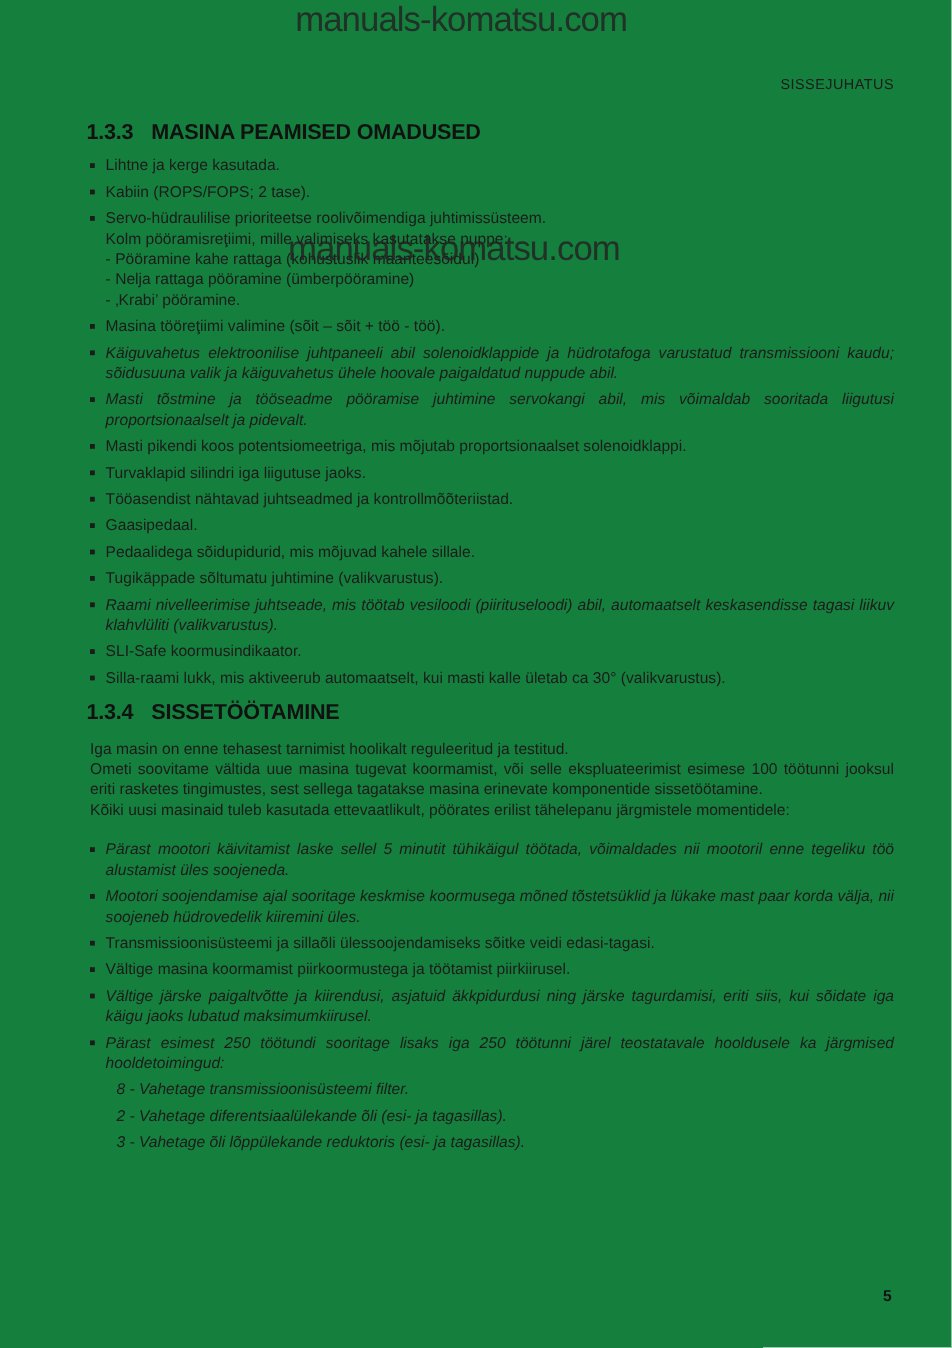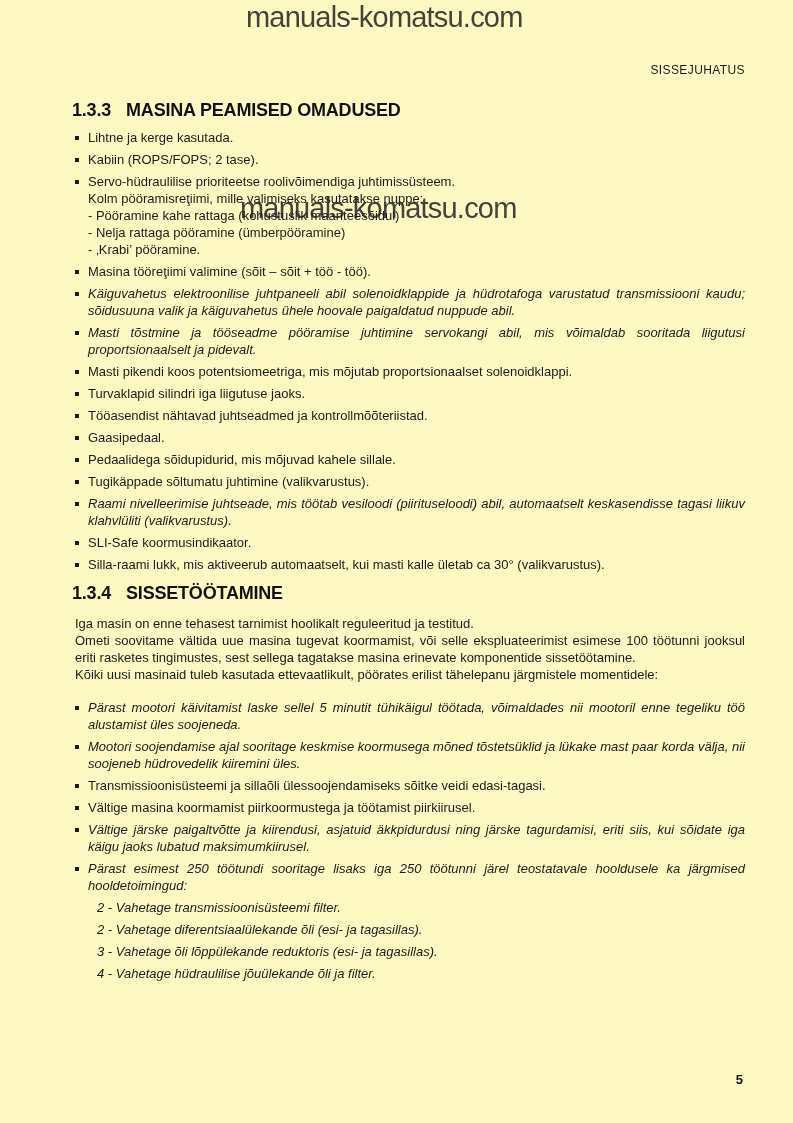--- a/index.html
+++ b/index.html
@@ -6,7 +6,7 @@
   .page {
     position:relative;
     width:793px; height:1123px;
-    background:#fef9c3;
+    background:#15803d;
     font-family:"Liberation Sans","DejaVu Sans",sans-serif;
     font-size:13px; line-height:17px; color:#1b1b1b;
     overflow:hidden;

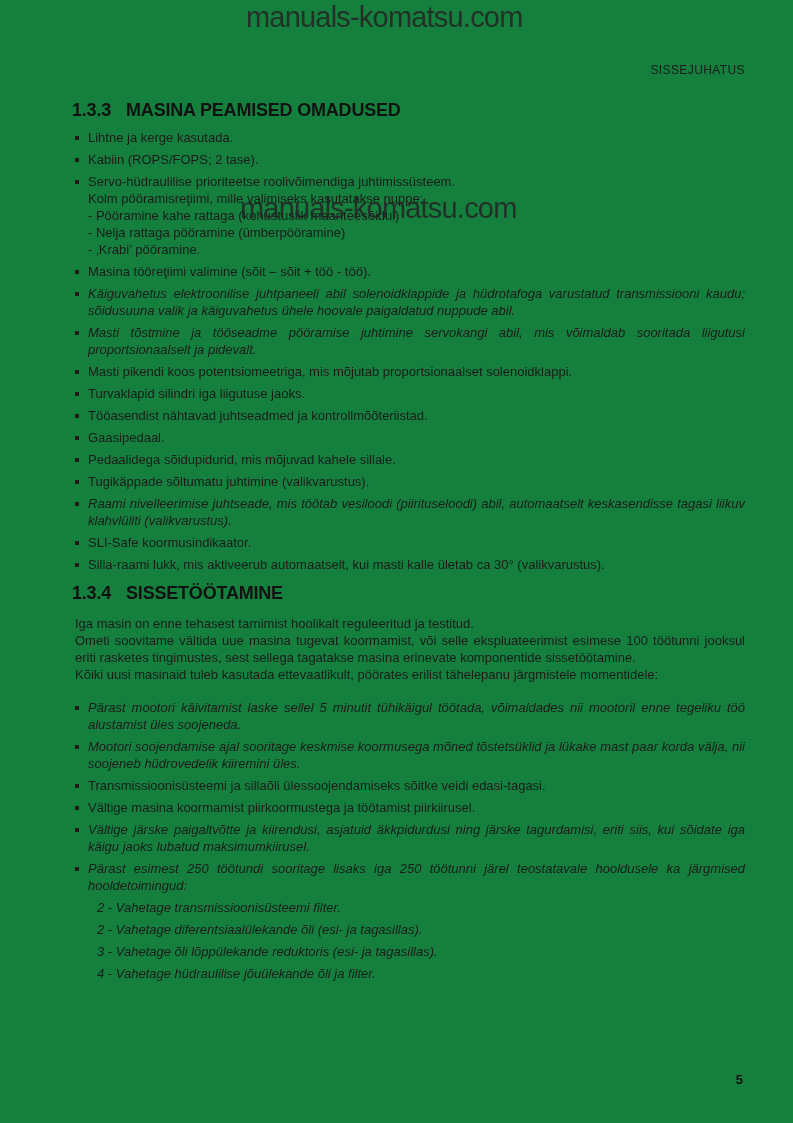--- a/index.html
+++ b/index.html
@@ -176,7 +176,7 @@
         <div class="bullet">
           <span class="marker"></span>
           <div class="btext justify">Pärast esimest 250 töötundi sooritage lisaks iga 250 töötunni järel teostatavale hooldusele ka järgmised hooldetoimingud:<div class="numlist">
-              <div class="numitem">2 - Vahetage transmissioonisüsteemi filter.</div>
+              <div class="numitem">8 - Vahetage transmissioonisüsteemi filter.</div>
               <div class="numitem">2 - Vahetage diferentsiaalülekande õli (esi- ja tagasillas).</div>
               <div class="numitem">3 - Vahetage õli lõppülekande reduktoris (esi- ja tagasillas).</div>
               <div class="numitem">4 - Vahetage hüdraulilise jõuülekande õli ja filter.</div>

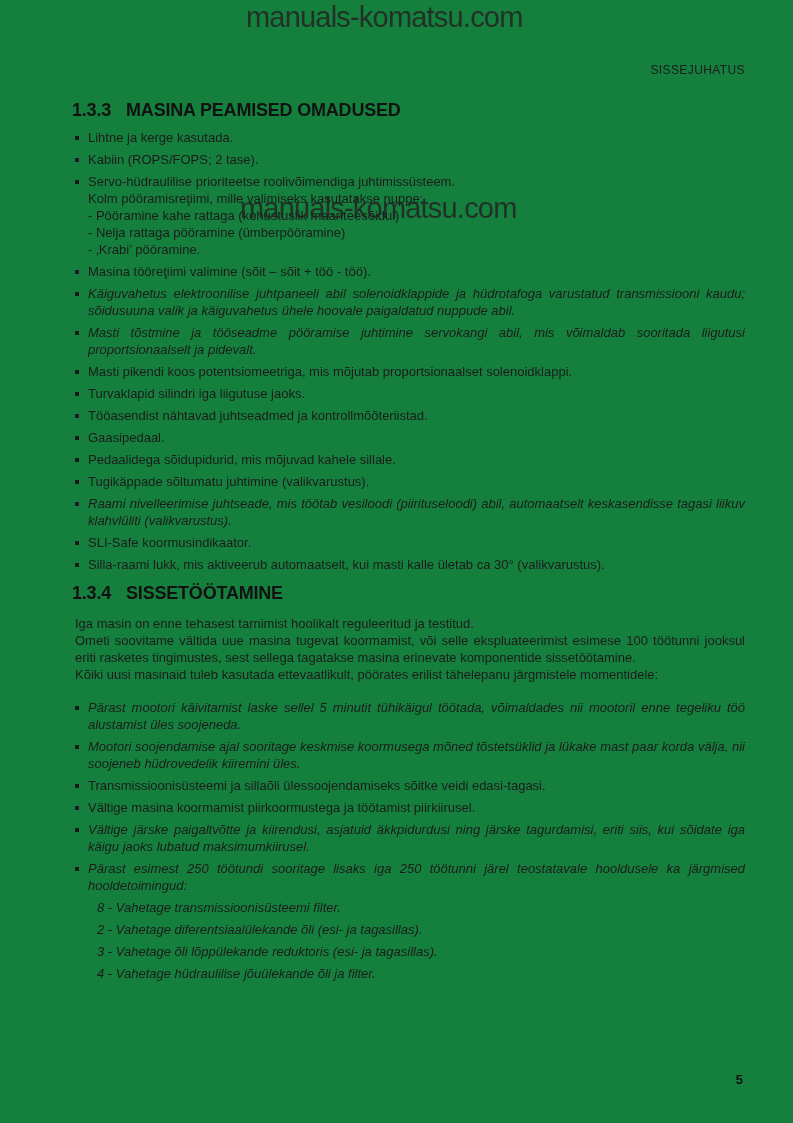--- a/index.html
+++ b/index.html
@@ -179,7 +179,6 @@
               <div class="numitem">8 - Vahetage transmissioonisüsteemi filter.</div>
               <div class="numitem">2 - Vahetage diferentsiaalülekande õli (esi- ja tagasillas).</div>
               <div class="numitem">3 - Vahetage õli lõppülekande reduktoris (esi- ja tagasillas).</div>
-              <div class="numitem">4 - Vahetage hüdraulilise jõuülekande õli ja filter.</div>
             </div></div>
         </div>
       </div>

